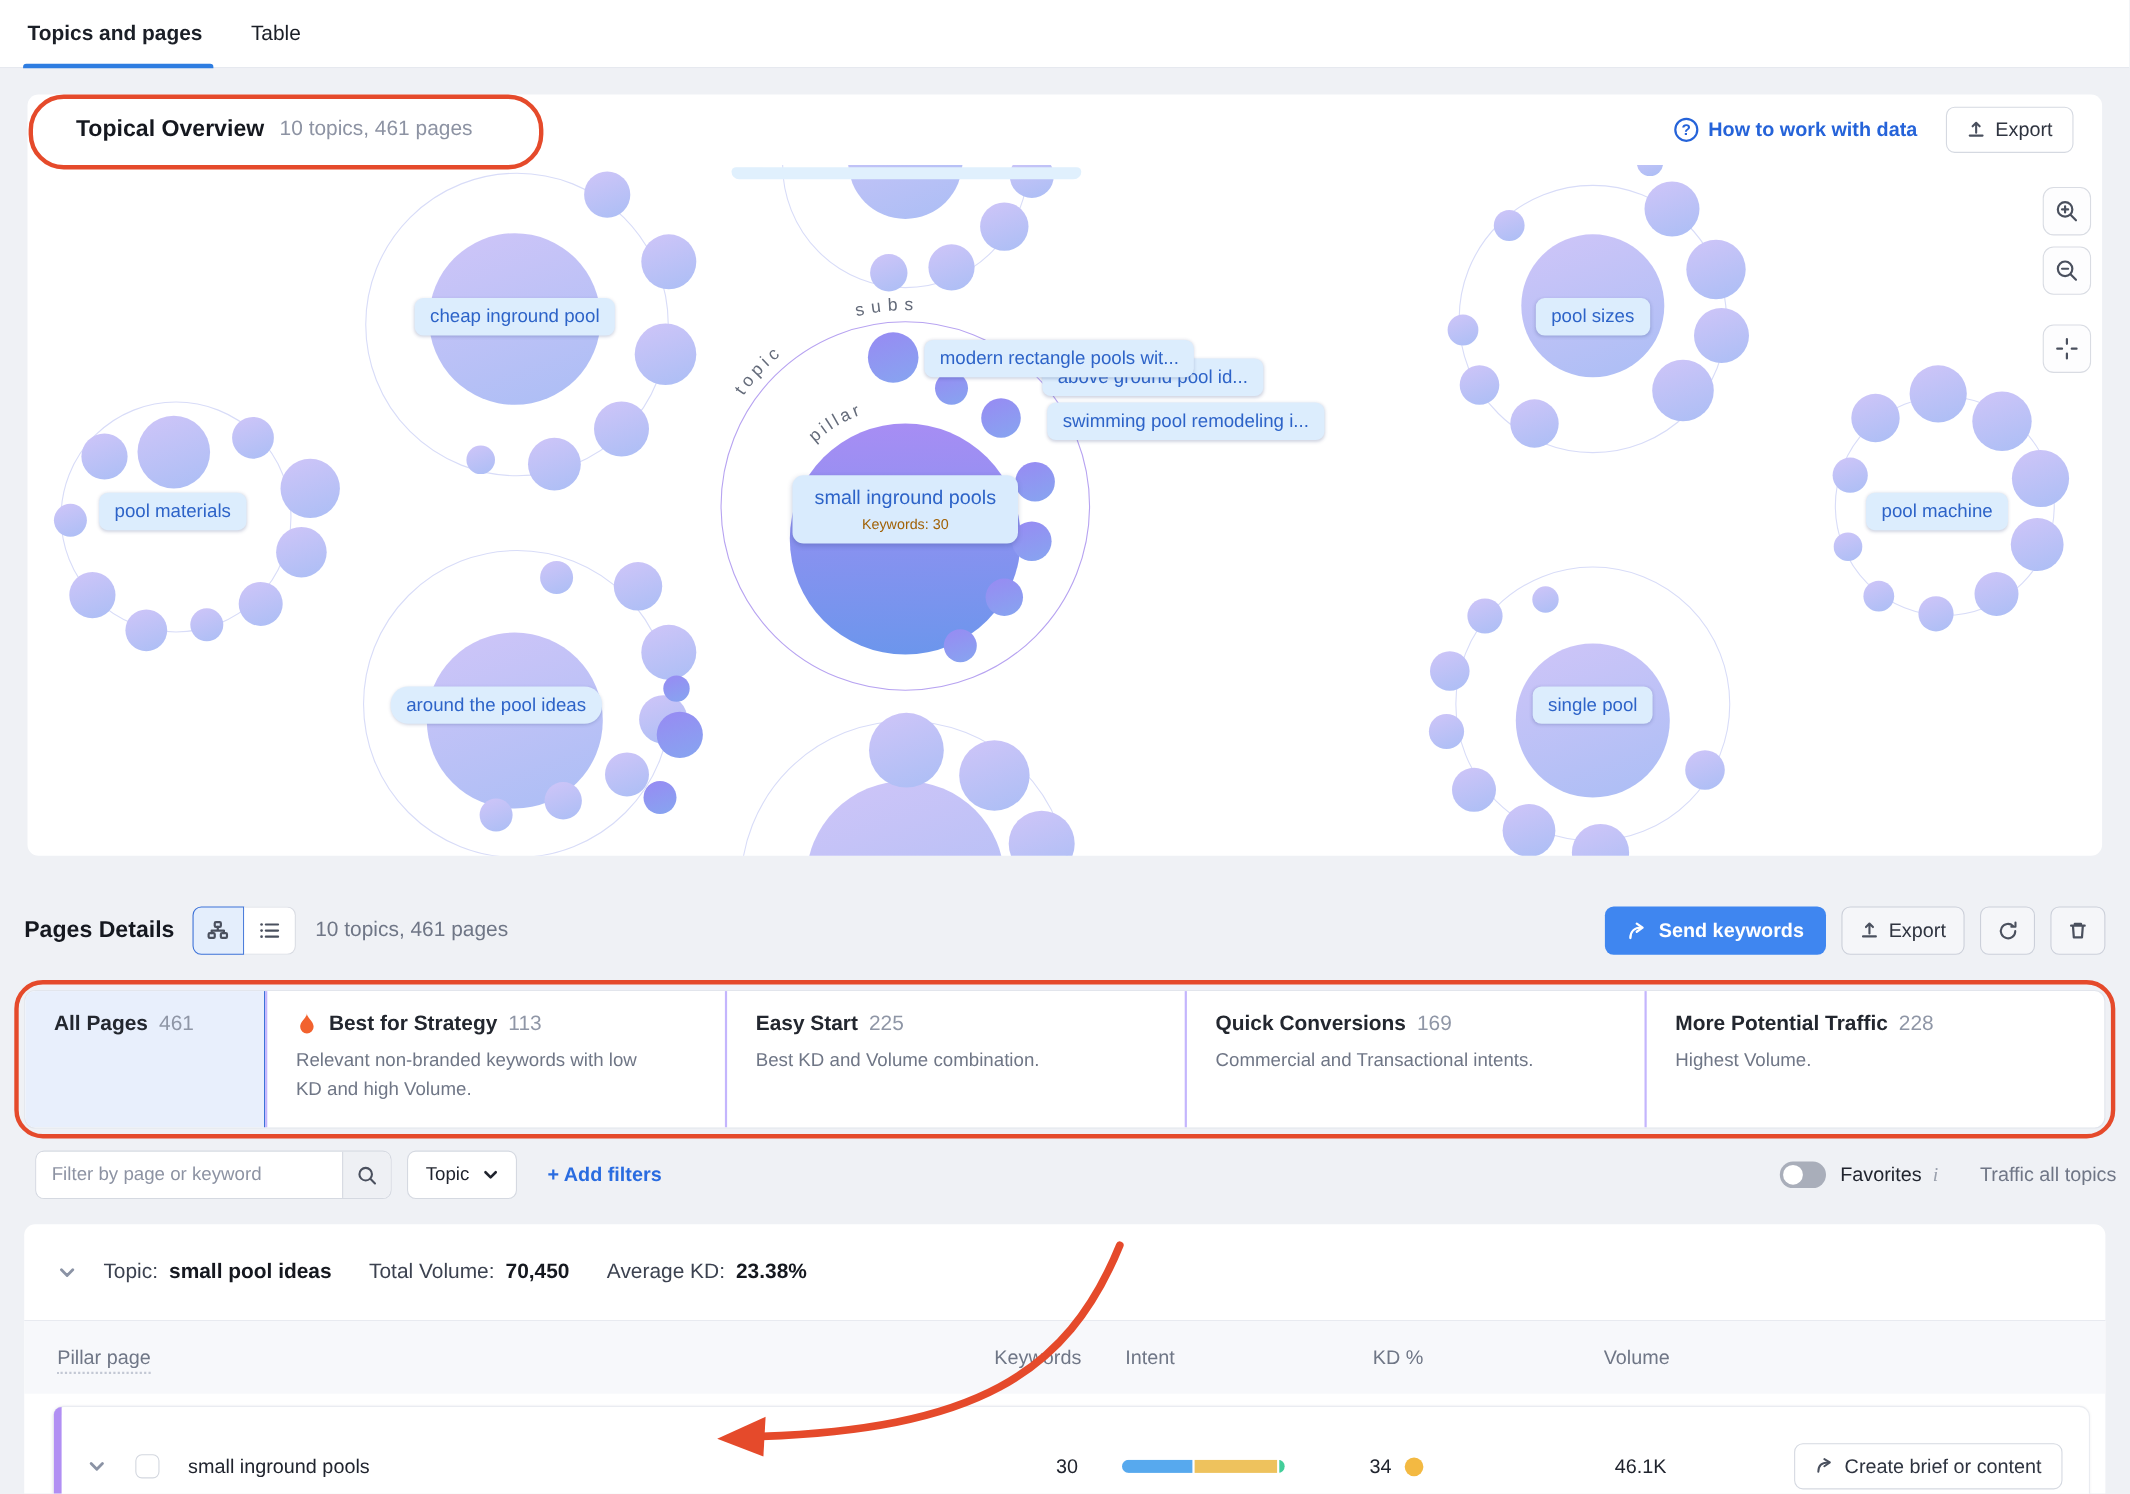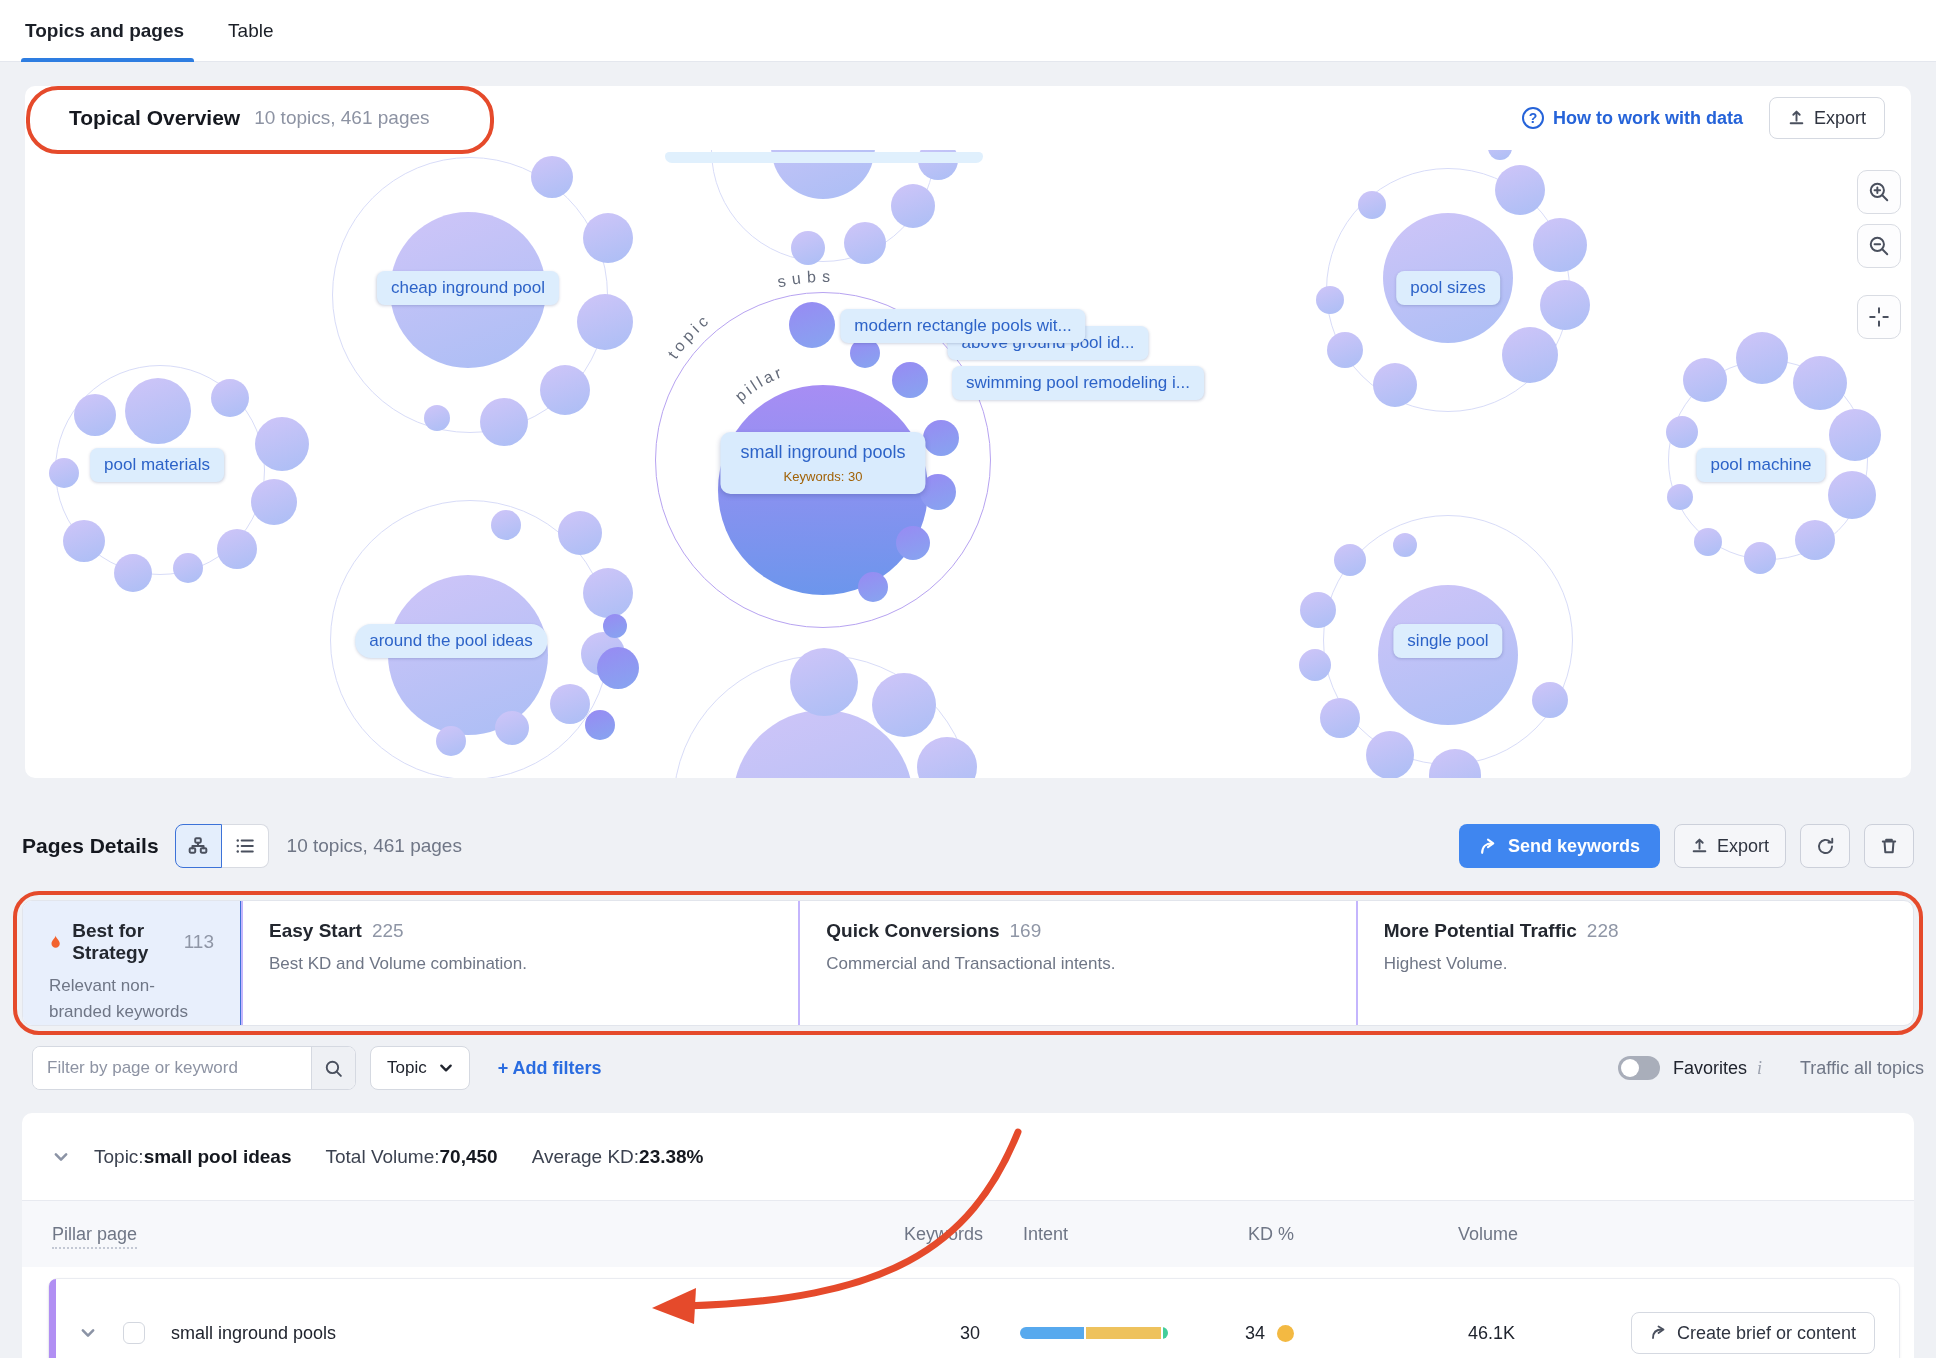--- a/index.html
+++ b/index.html
@@ -340,6 +340,12 @@
   </div>
 
   <div class="cards">
+      <div class="card selected">
+        <div class="card-title-row">
+          <div class="card-title">All Pages</div>
+          <div class="card-count">461</div>
+        </div>
+      </div>
       <div class="card">
         <div class="card-title-row">
           <svg width="20" height="22" viewBox="0 0 16 18">

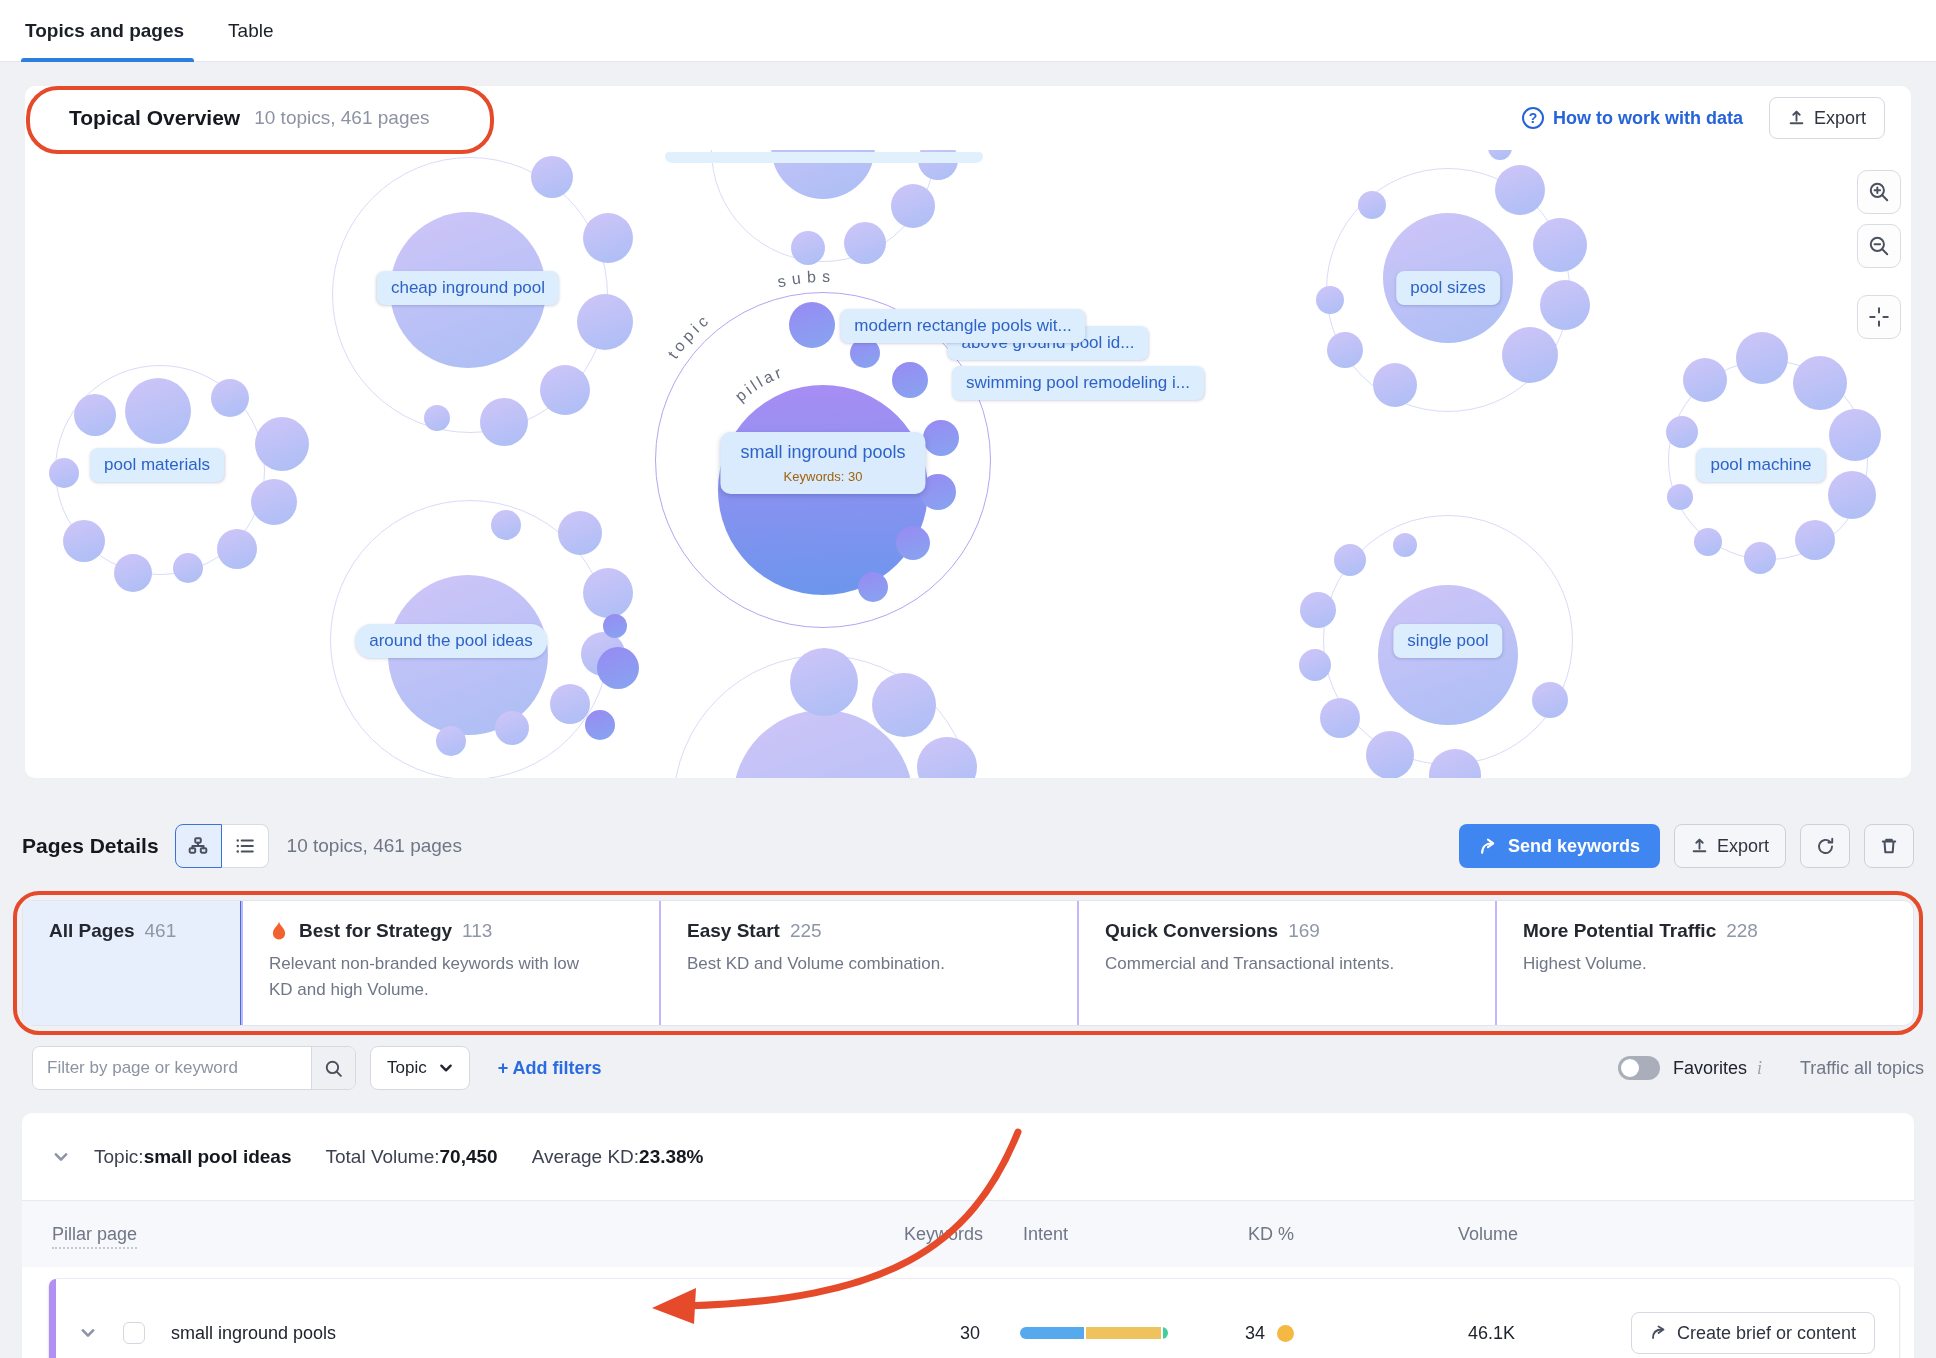--- a/index.html
+++ b/index.html
@@ -83,7 +83,7 @@
   .tablepanel{position:absolute;left:22px;top:1113px;width:1892px;height:245px;background:#fff;border-radius:10px 10px 0 0;}
   .topicrow{height:88px;display:flex;align-items:center;padding:0 30px;border-bottom:1px solid #e8eaf0;font-size:19px;color:#3c4250;}
   .topicrow b{color:#15181f;}
-  .topicrow .lbl{}
+  .topicrow .lbl{margin-left:10px;}
   .topicrow .gap{margin-left:34px;}
   .thead{height:66px;background:#f7f8fb;display:grid;grid-template-columns:1fr 95px 225px 160px 150px 360px;align-items:center;font-size:18px;color:#6f7686;padding-right:36px;}
   .thead .c-name{padding-left:30px;}

